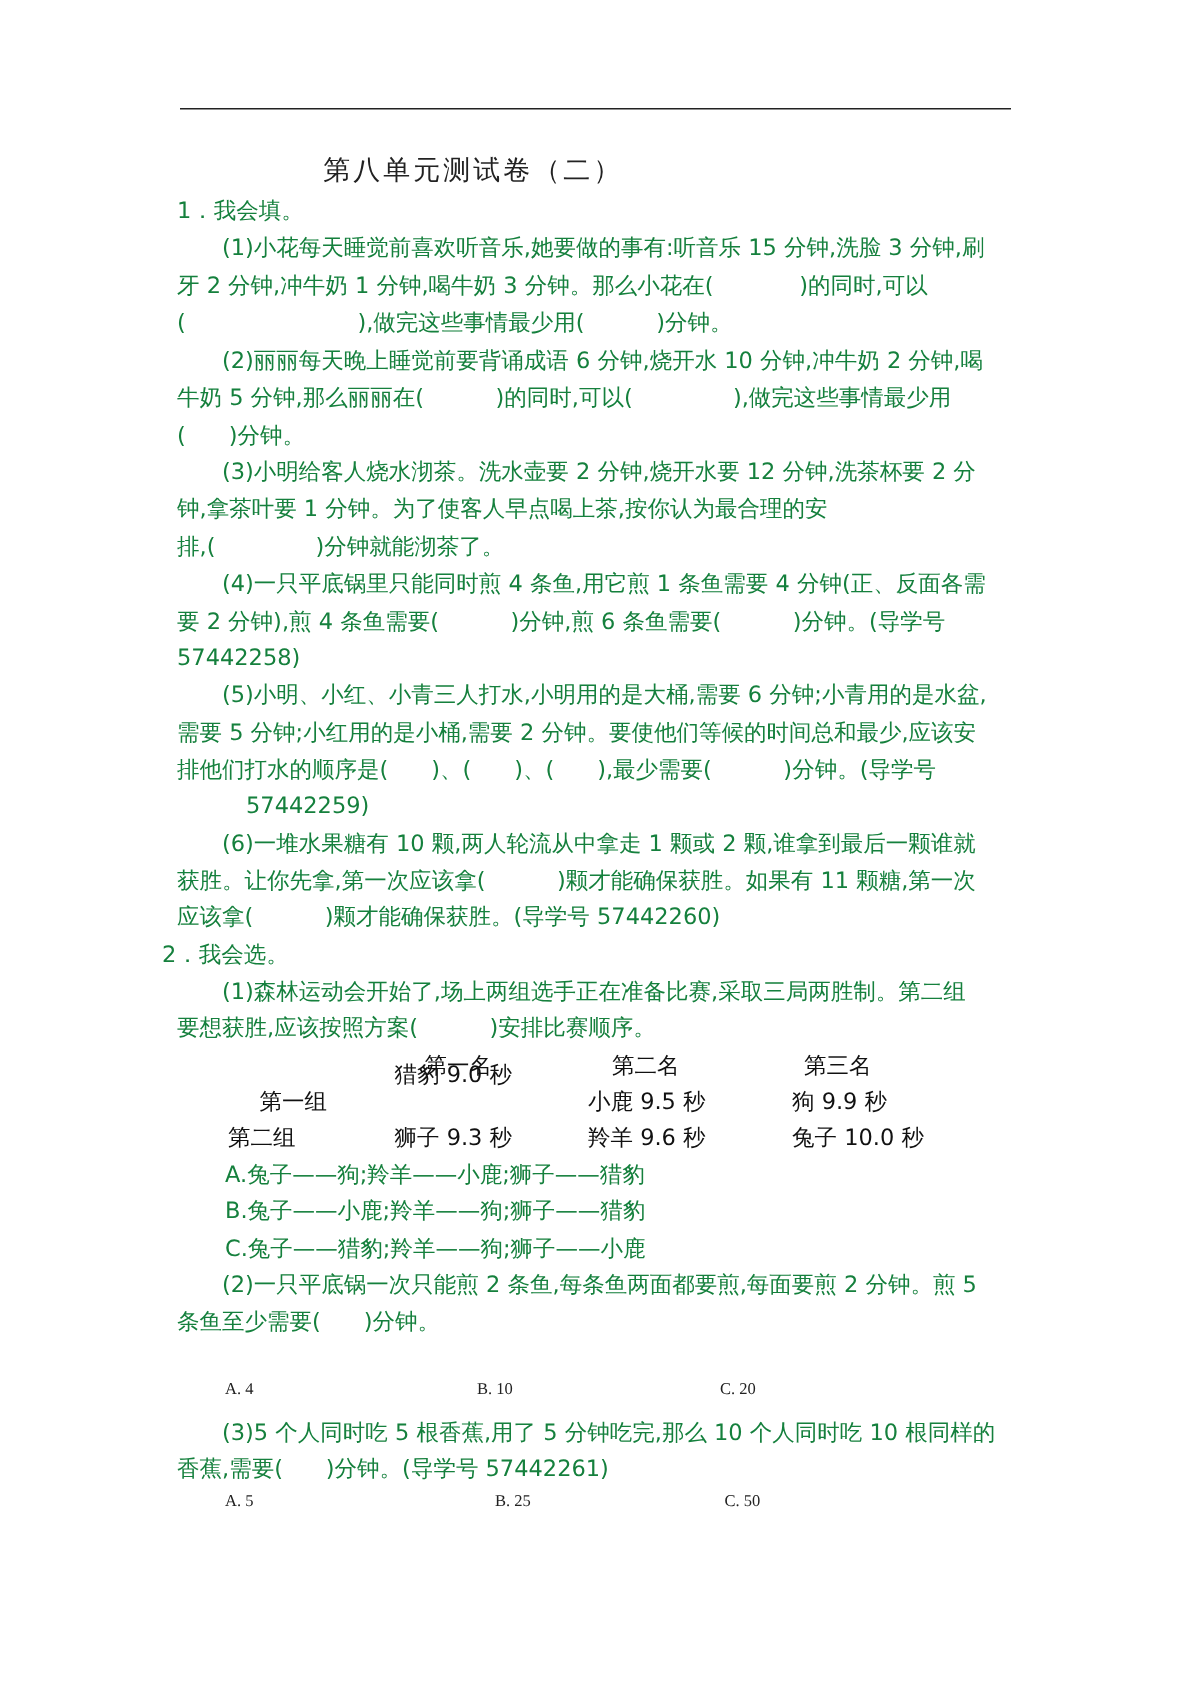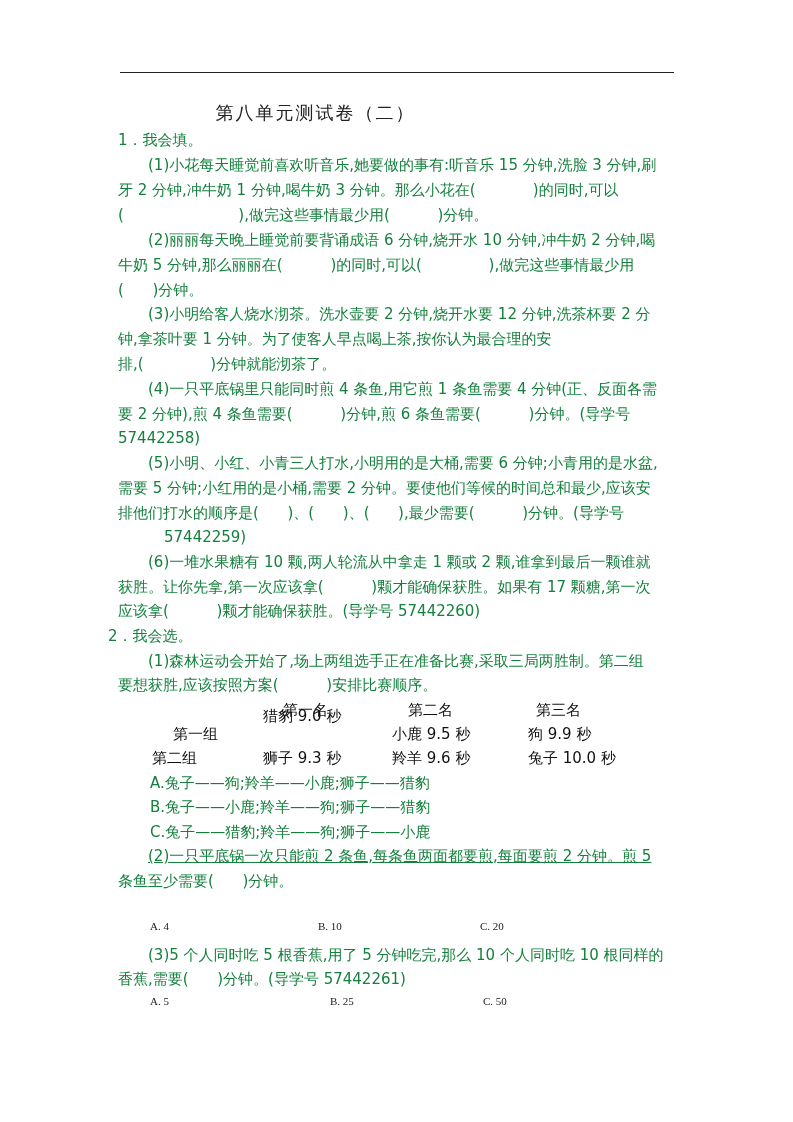--- a/index.html
+++ b/index.html
@@ -42,7 +42,7 @@
 <div class="ln" style="left:136px;top:527px;margin-left:28px;">57442259)</div>
 
 <div class="ln" style="left:148px;top:552px;">(6)一堆水果糖有 10 颗,两人轮流从中拿走 1 颗或 2 颗,谁拿到最后一颗谁就</div>
-<div class="ln" style="left:118px;top:577px;">获胜。让你先拿,第一次应该拿(          )颗才能确保获胜。如果有 17 颗糖,第一次</div>
+<div class="ln" style="left:118px;top:577px;">获胜。让你先拿,第一次应该拿(          )颗才能确保获胜。如果有 11 颗糖,第一次</div>
 <div class="ln" style="left:118px;top:601px;">应该拿(          )颗才能确保获胜。(导学号 57442260)</div>
 
 <div class="ln" style="left:108px;top:626px;">2．我会选。</div>

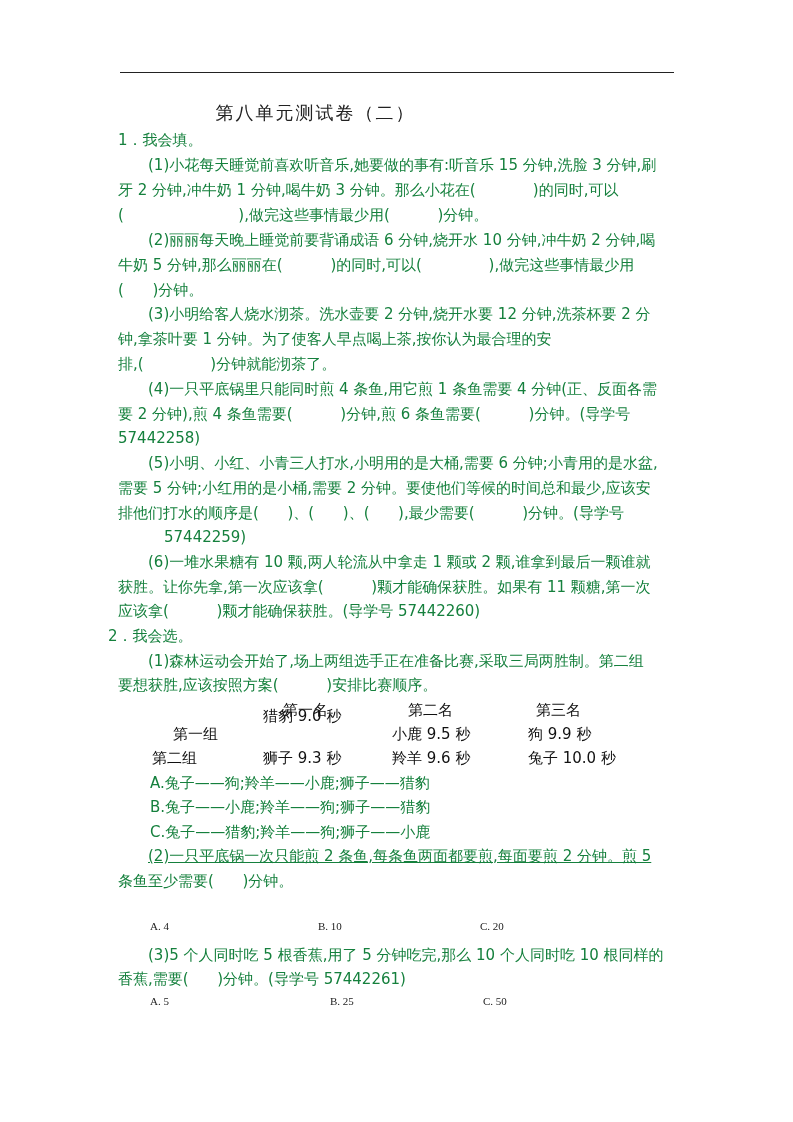--- a/index.html
+++ b/index.html
@@ -70,7 +70,7 @@
 <div class="ln" style="left:150px;top:797px;">B.兔子——小鹿;羚羊——狗;狮子——猎豹</div>
 <div class="ln" style="left:150px;top:822px;">C.兔子——猎豹;羚羊——狗;狮子——小鹿</div>
 
-<div class="ln" style="left:148px;top:846px;text-decoration:underline;">(2)一只平底锅一次只能煎 2 条鱼,每条鱼两面都要煎,每面要煎 2 分钟。煎 5</div>
+<div class="ln" style="left:148px;top:846px;">(2)一只平底锅一次只能煎 2 条鱼,每条鱼两面都要煎,每面要煎 2 分钟。煎 5</div>
 <div class="ln" style="left:118px;top:871px;">条鱼至少需要(      )分钟。</div>
 
 <div class="opt" style="left:150px;top:920px;">A. 4</div>

